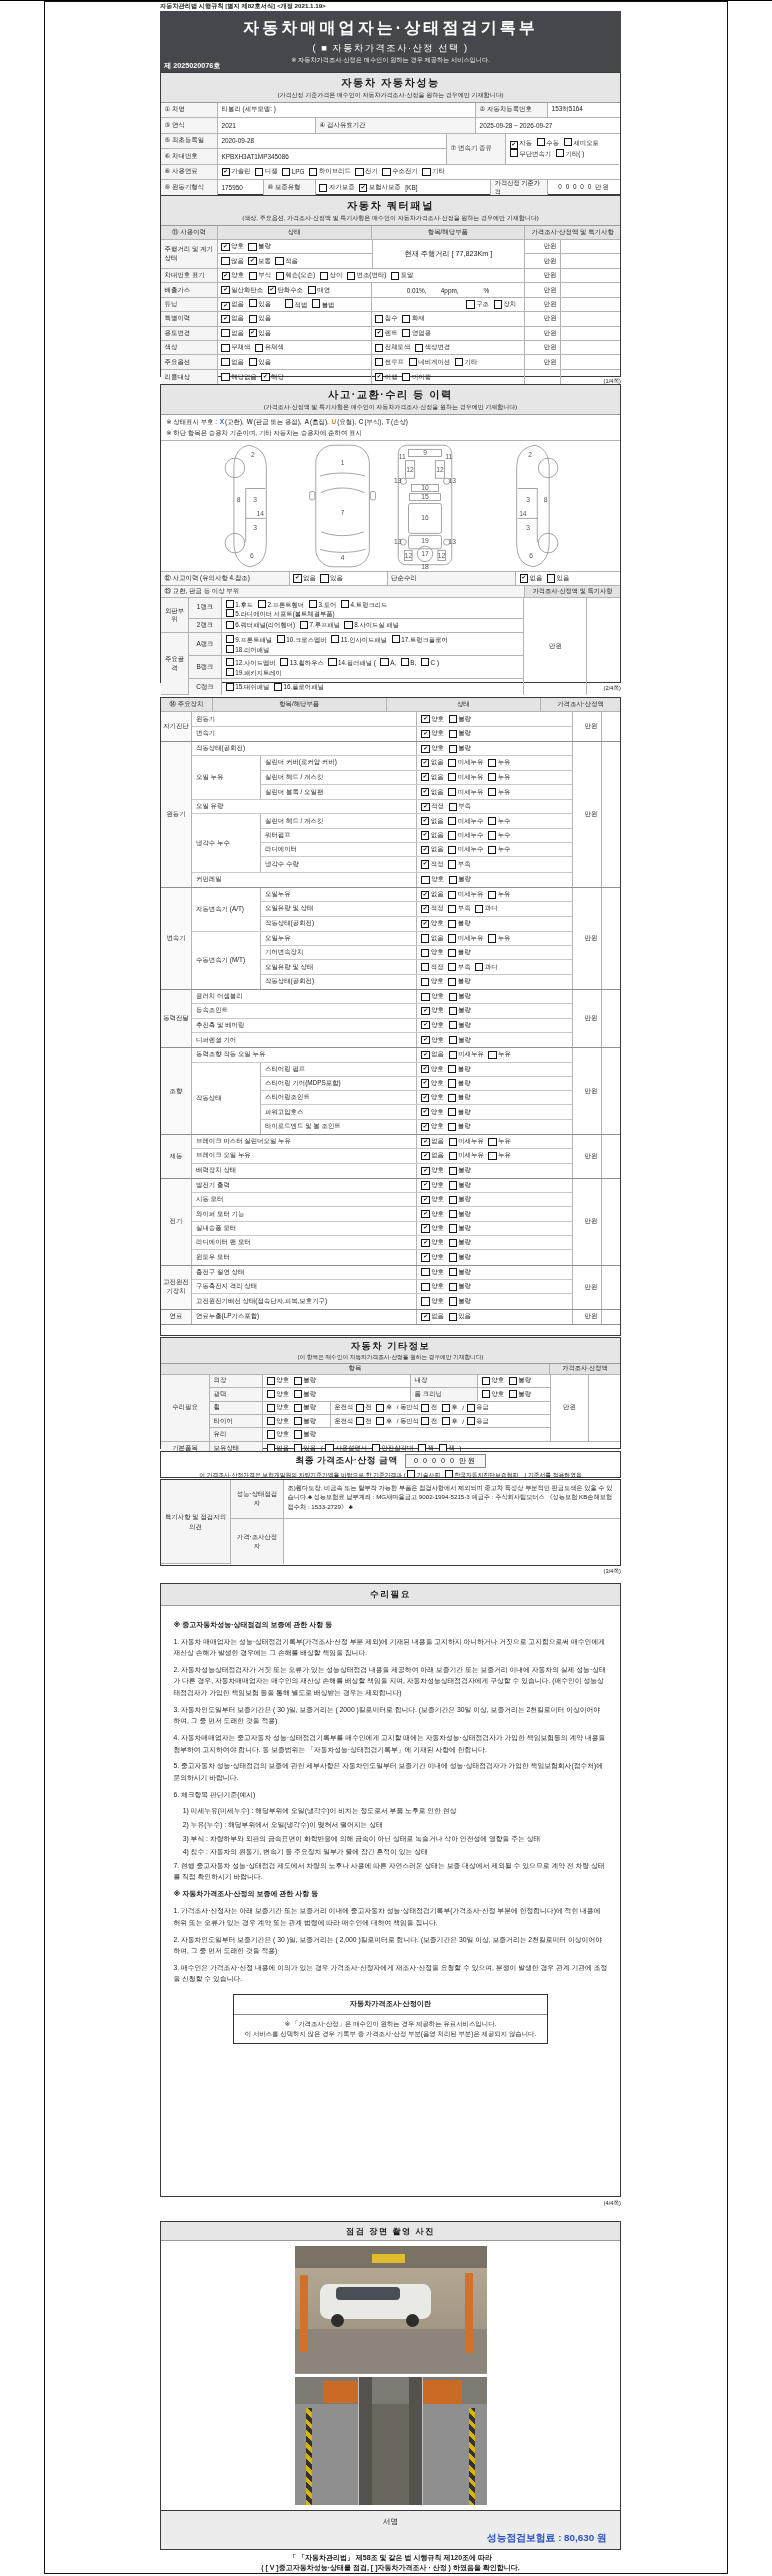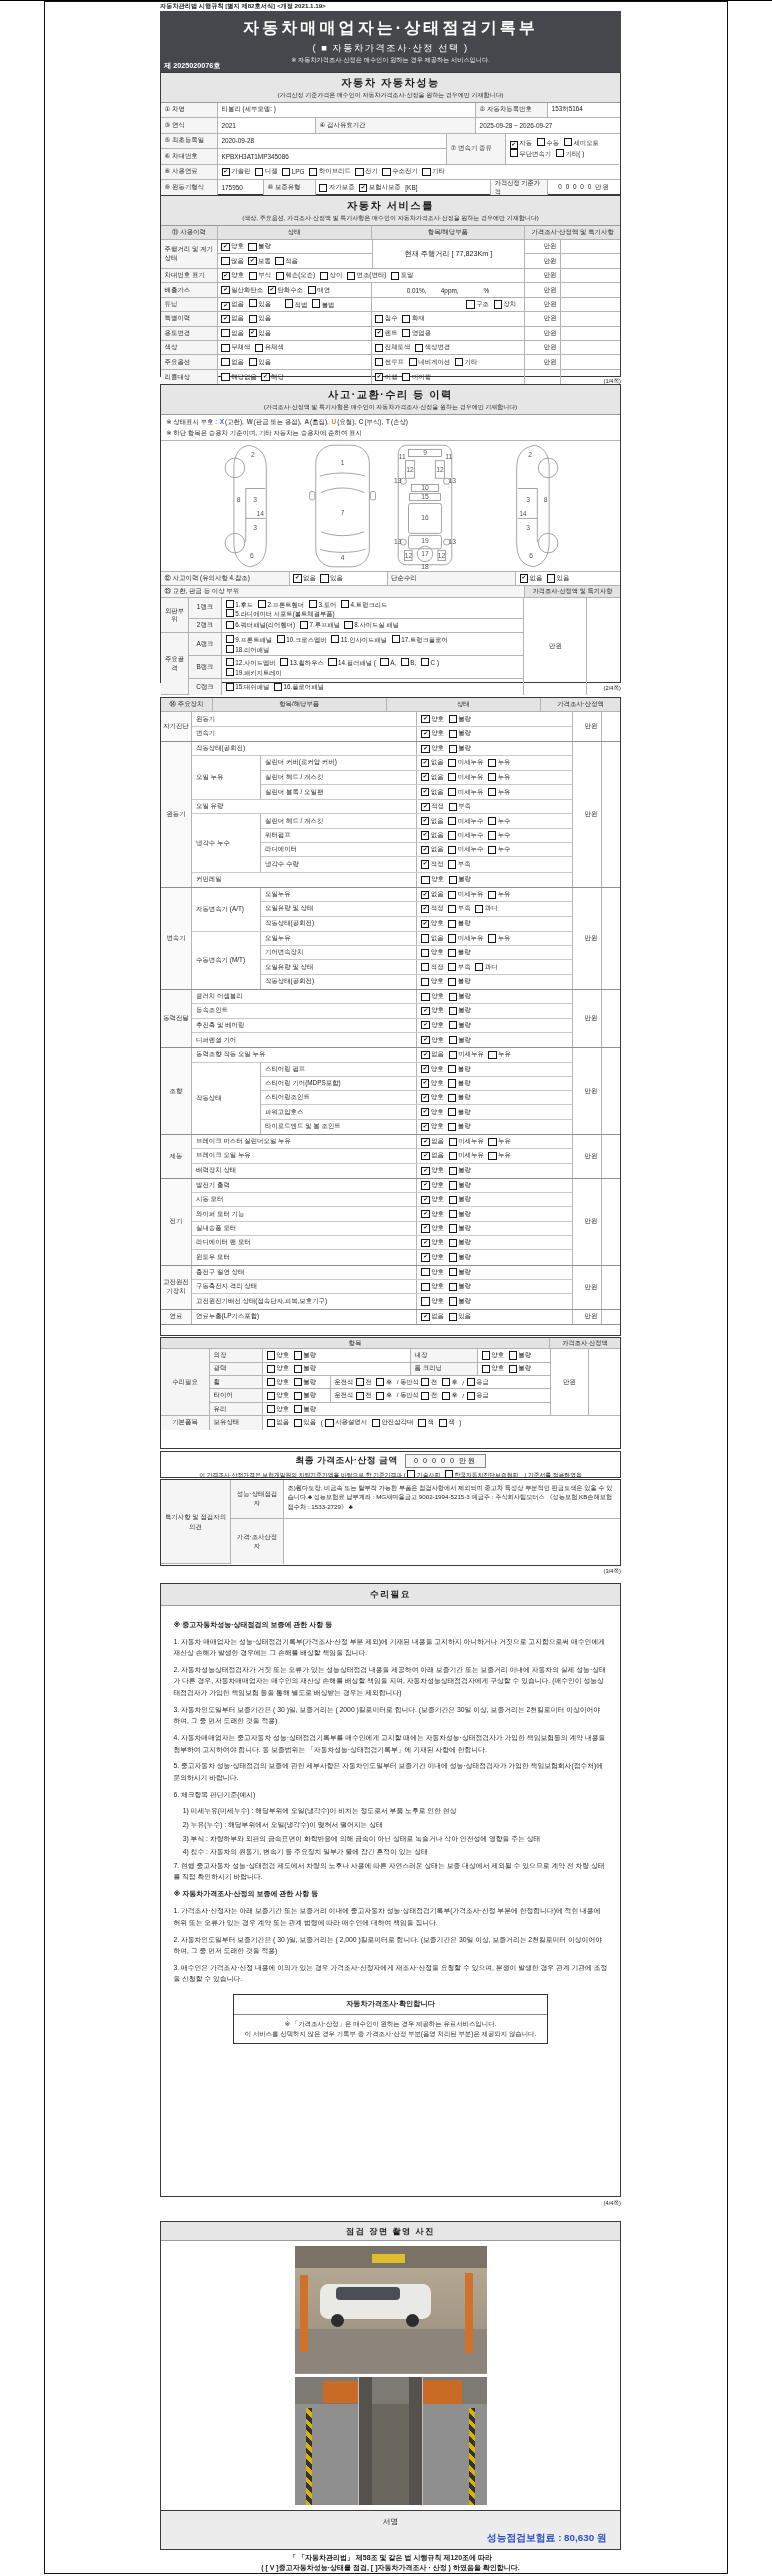--- a/index.html
+++ b/index.html
@@ -152,7 +152,7 @@
 
 <div class="sec box" style="top:195px;height:182px">
   <div class="band">
-    <div class="bt">자동차 서비스를</div>
+    <div class="bt">자동차 쿼터패널</div>
     <div class="bs">(색상, 주요옵션, 가격조사·산정액 및 특기사항은 매수인이 자동차가격조사·산정을 원하는 경우에만 기재합니다)</div>
   </div>
   <div class="row" style="height:14.4px">

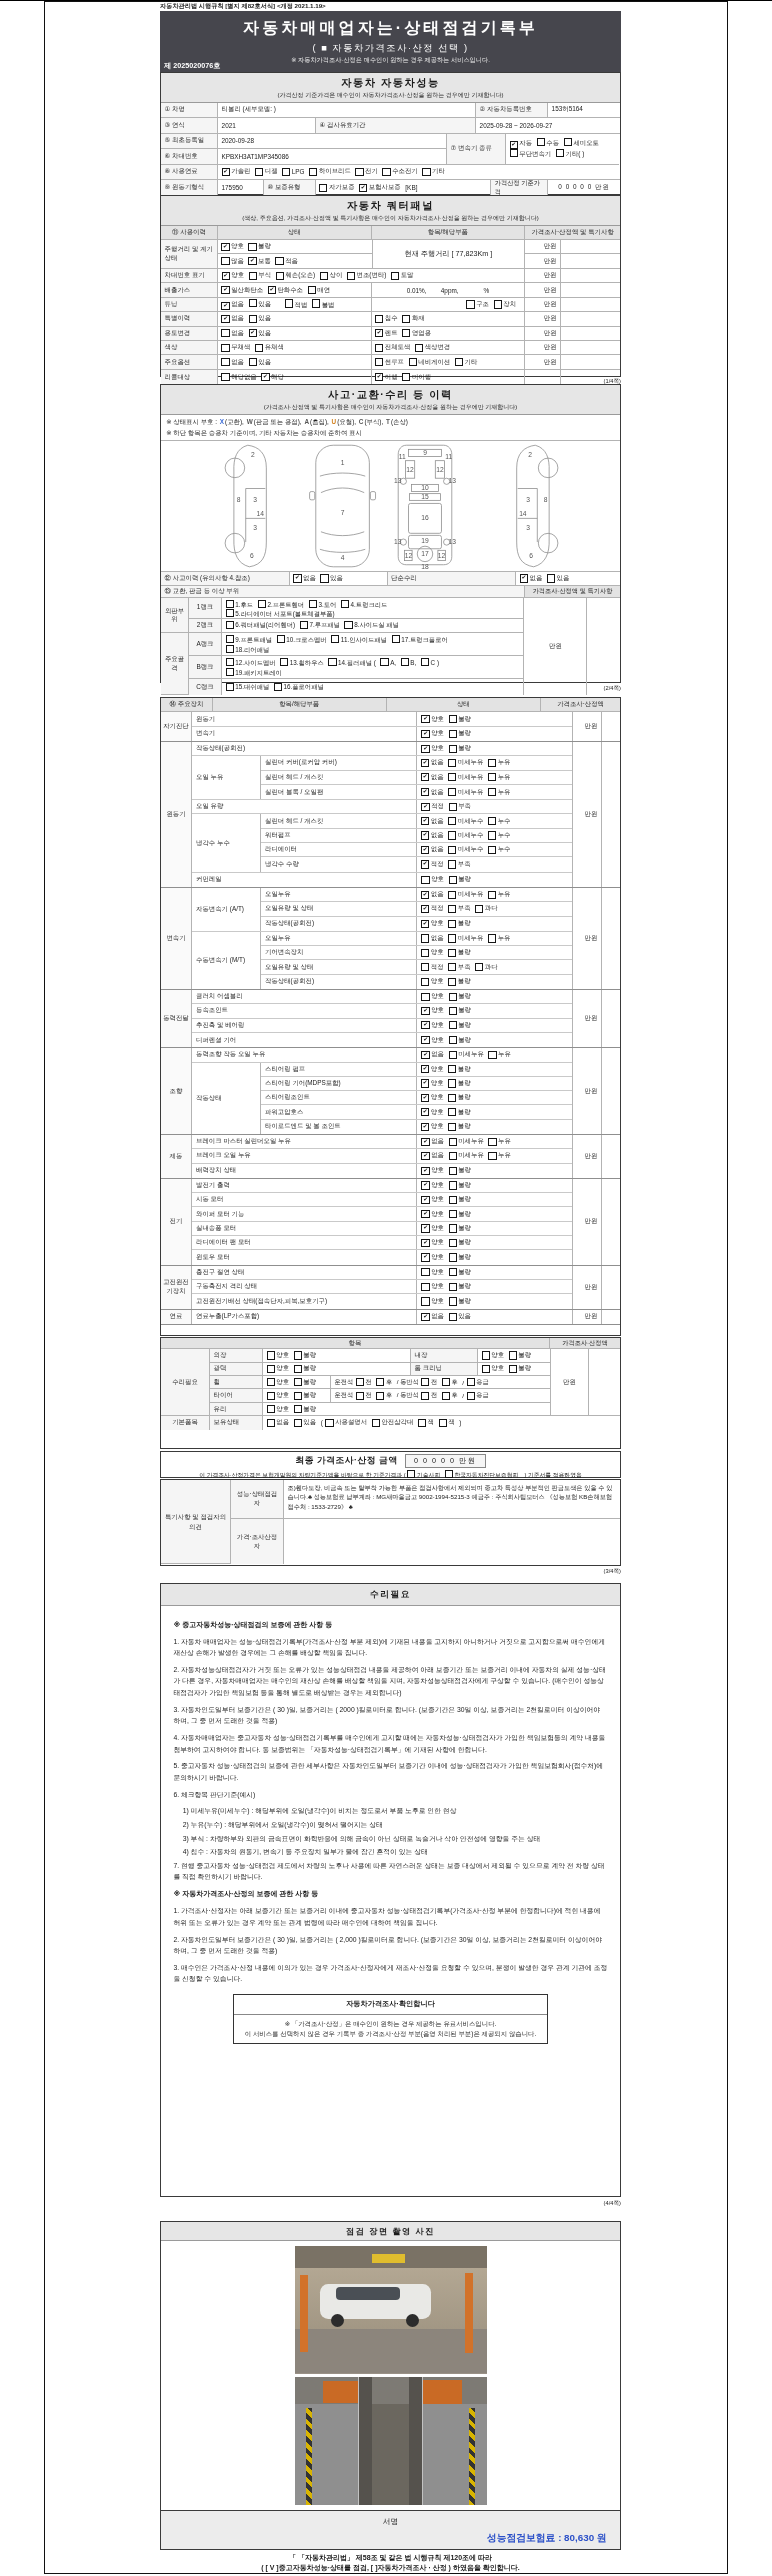--- a/index.html
+++ b/index.html
@@ -996,6 +996,10 @@
 </div>
 
 <div class="sec box" style="top:1337px;height:112px">
+  <div class="band" style="padding:1.5px 0 1px">
+    <div class="bt" style="font-size:9.3px">자동차 기타정보</div>
+    <div class="bs" style="font-size:5.7px">(이 항목은 매수인이 자동차가격조사·산정을 원하는 경우에만 기재합니다)</div>
+  </div>
   <div class="row" style="height:11.3px">
     <div class="c hd" style="width:389px">항목</div>
     <div class="c hd nor" style="width:70px;font-size:6.2px">가격조사·산정액</div>

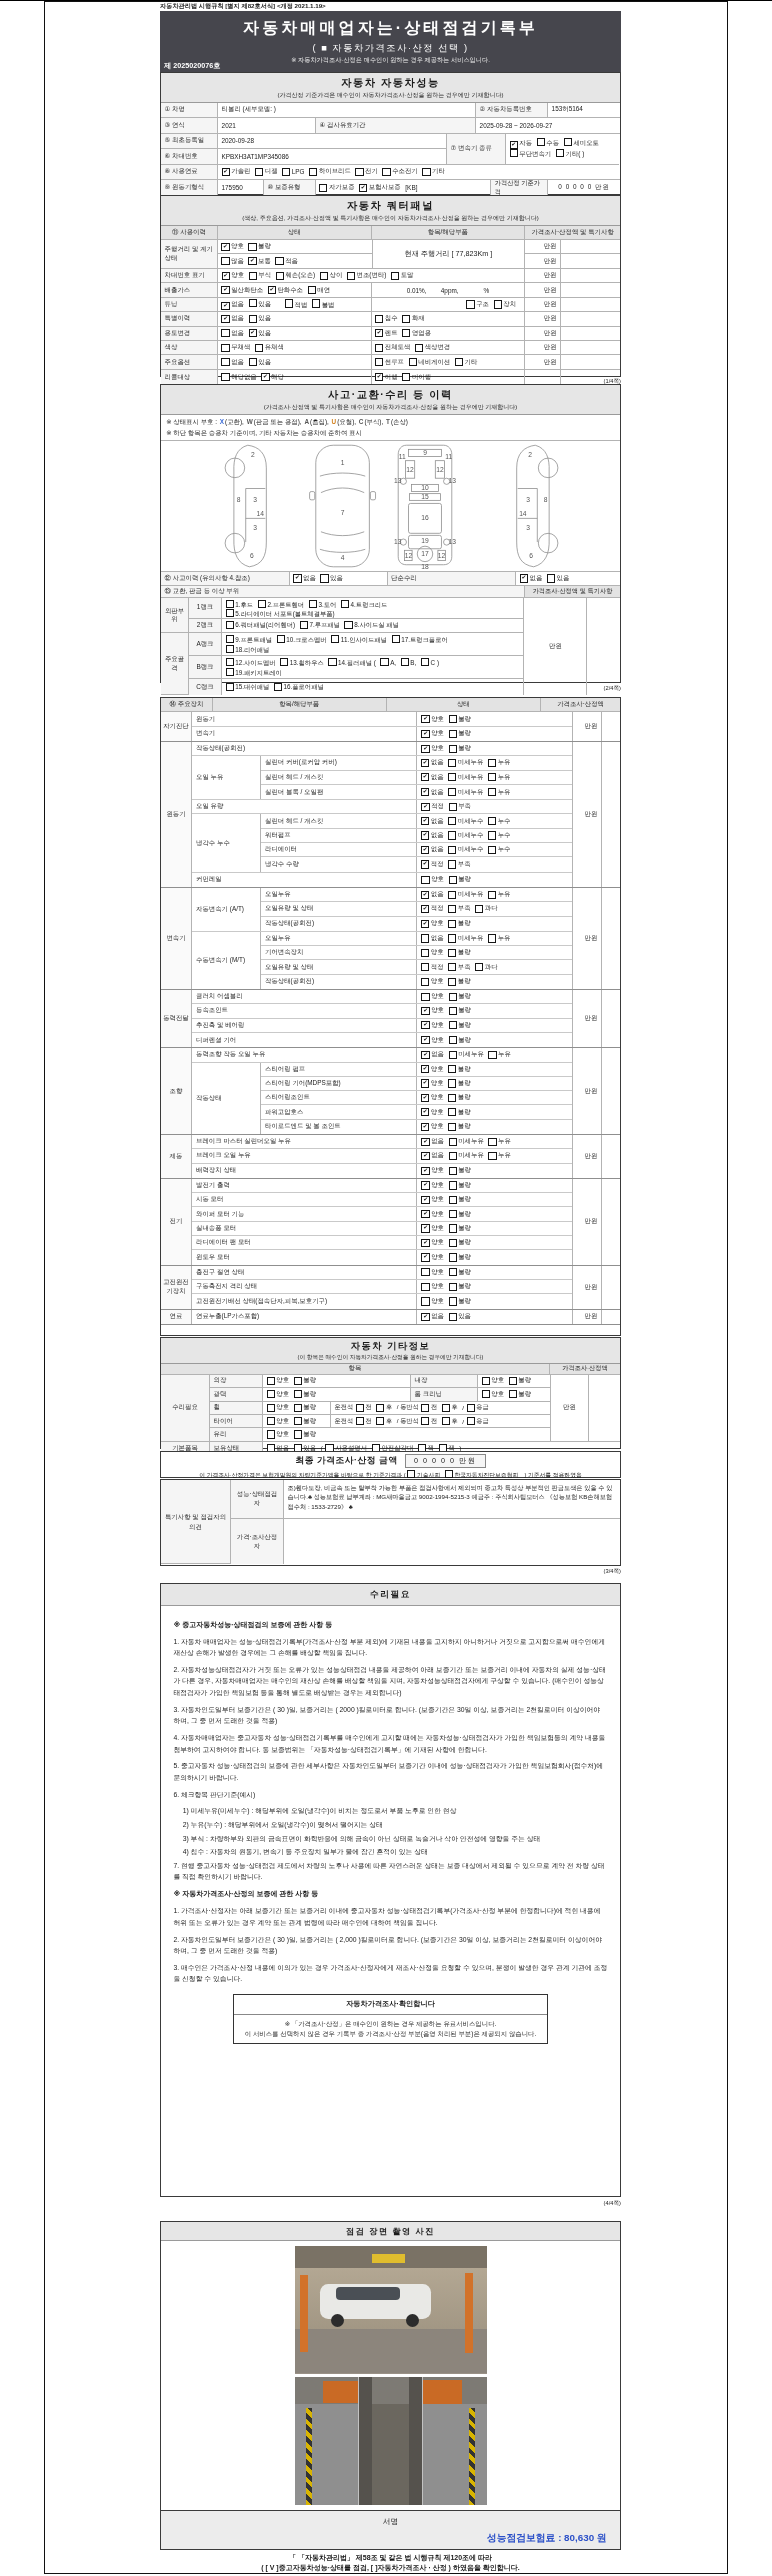--- a/index.html
+++ b/index.html
@@ -1176,7 +1176,7 @@
         <div class="nitem">3.  매수인은 가격조사·산정 내용에 이의가 있는 경우 가격조사·산정자에게 재조사·산정을 요청할 수 있으며, 분쟁이 발생한 경우 관계 기관에 조정을 신청할 수 있습니다.</div>
       </div>
     <div class="nbox">
-      <div class="nbt">자동차가격조사·확인합니다</div>
+      <div class="nbt">자동차가격조사·산정이란</div>
       <div class="nbx">
         <div>※ 「가격조사·산정」은 매수인이 원하는 경우 제공하는 유료서비스입니다.</div>
         <div>이 서비스를 선택하지 않은 경우 기록부 중 가격조사·산정 부분(음영 처리된 부분)은 제공되지 않습니다.</div>

